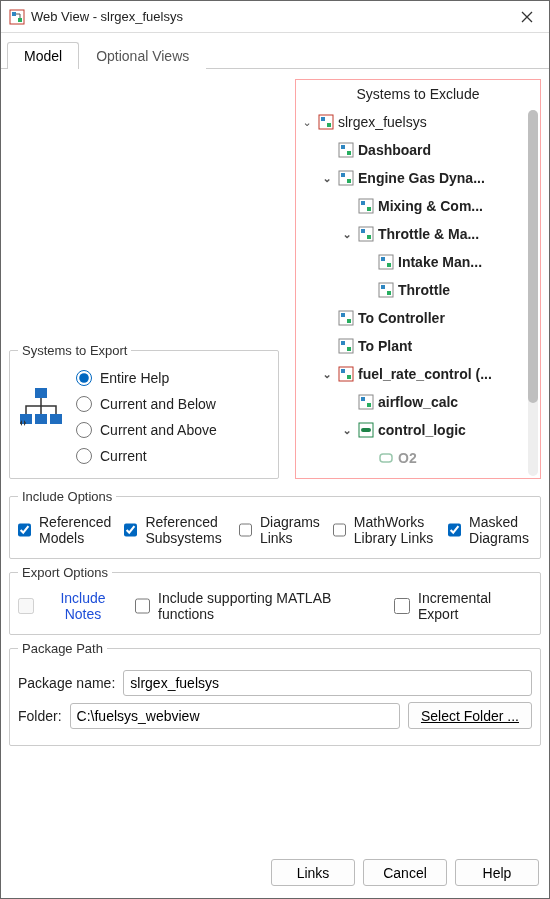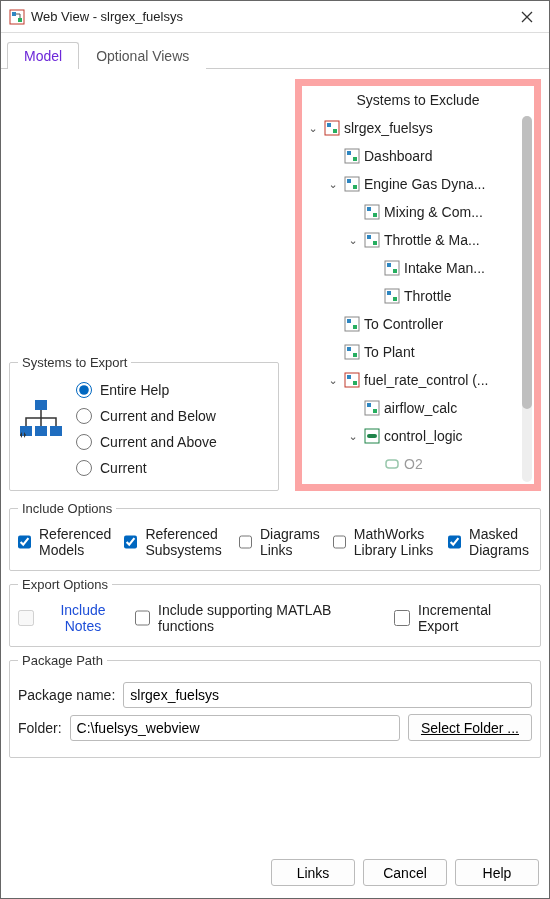--- a/index.html
+++ b/index.html
@@ -43,7 +43,7 @@
     cursor:pointer;
   }
   .tab.active {
-    color: #6d28d9;
+    color: #000000;
     border-color: #ccc;
     border-radius: 3px 3px 0 0;
     background:#fff;

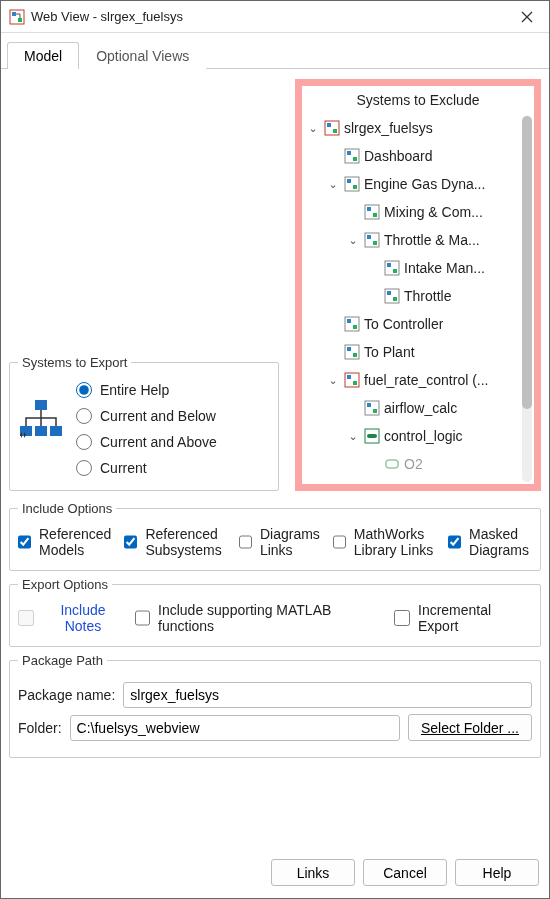--- a/index.html
+++ b/index.html
@@ -64,7 +64,7 @@
   .top-row > fieldset { flex: 0 0 270px; }
   .exclude-panel {
     flex:1;
-    border:7px solid #fca5a5;
+    border:1px solid #fca5a5;
     margin:6px 0 4px 0;
     display:flex;
     flex-direction:column;

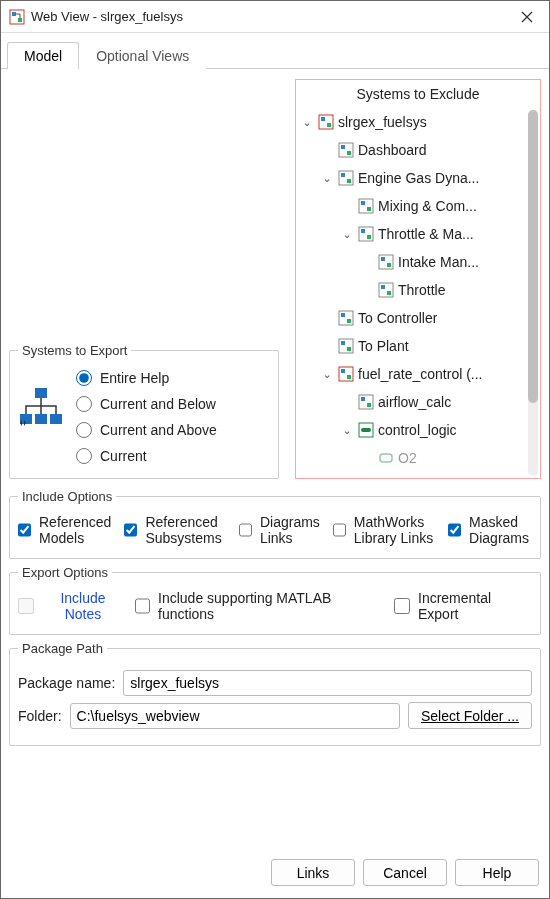--- a/index.html
+++ b/index.html
@@ -104,7 +104,7 @@
   }
   
   .tree { list-style:none; margin:0; padding:0 10px 6px 4px; }
-  .tree ul { list-style:none; margin:0; padding-left:20px; }
+  .tree ul { list-style:none; margin:0; padding-left:20px;font-weight:bold; }
   .tree li { margin:0; padding:0; }
   .node {
     display:flex; align-items:center; gap:4px;

